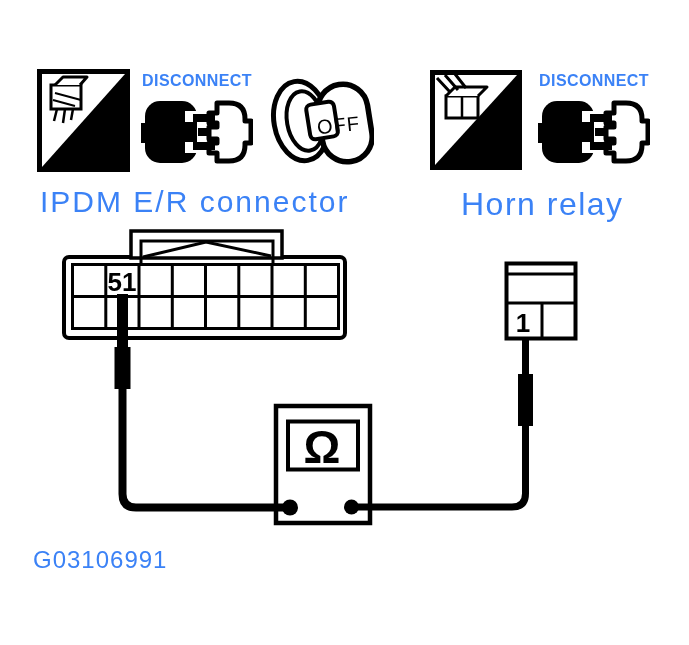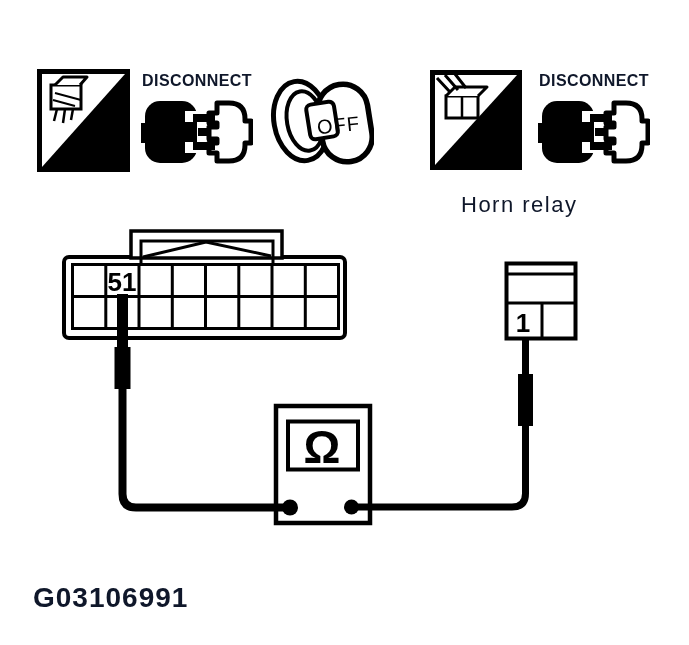--- a/index.html
+++ b/index.html
@@ -5,7 +5,7 @@
   html,body { margin:0; padding:0; background:#ffffff; }
   .screen {
     position:relative; width:689px; height:645px;
-    background:#ffffff; color:#0f172a;
+    background:#ffffff; color:#3b82f6;
     font-family:"Liberation Sans", sans-serif;
     overflow:hidden;
   }

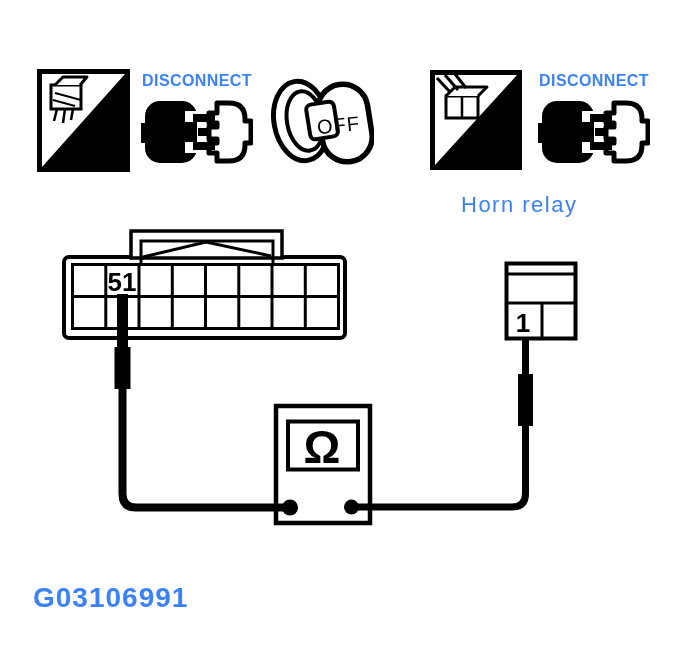--- a/index.html
+++ b/index.html
@@ -91,6 +91,7 @@
     </svg>
   </div>
 
+  <div class="conn-title" style="left:40px; top:185px;">IPDM E/R connector</div>
   <div class="horn-title" style="left:461px; top:186px;">
     <span>Horn relay</span>
   </div>

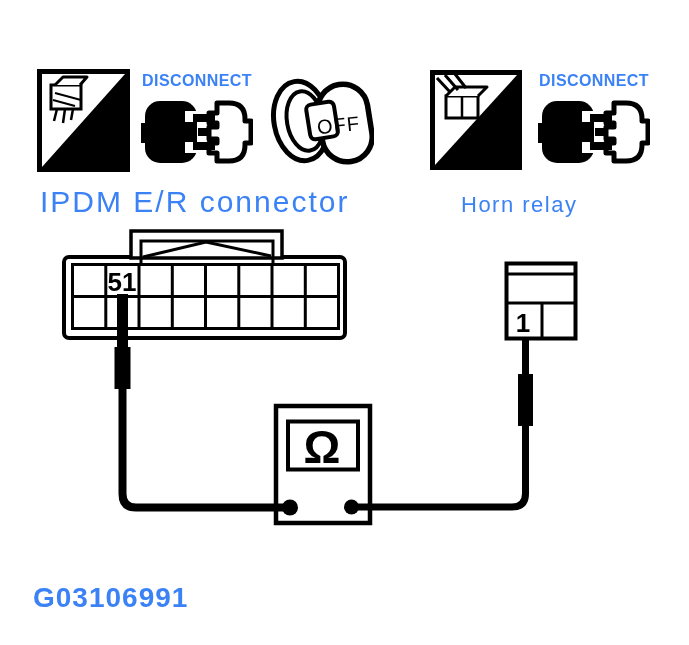--- a/index.html
+++ b/index.html
@@ -16,7 +16,7 @@
   .disc { position:absolute; text-align:center; }
   .disc-label { font-size:16px; font-weight:bold; letter-spacing:0.4px; white-space:nowrap; }
   .conn-title { position:absolute; font-size:30px; letter-spacing:2px; white-space:nowrap; }
-  .horn-title { position:absolute; font-size:22px; letter-spacing:1.5px; line-height:37px; }
+  .horn-title { position:absolute; font-size:32px; letter-spacing:1.5px; line-height:37px; }
   .horn-title span { display:block; }
   .figure-id { position:absolute; font-size:28px; font-weight:bold; letter-spacing:1px;margin-top:36px; }
 </style>

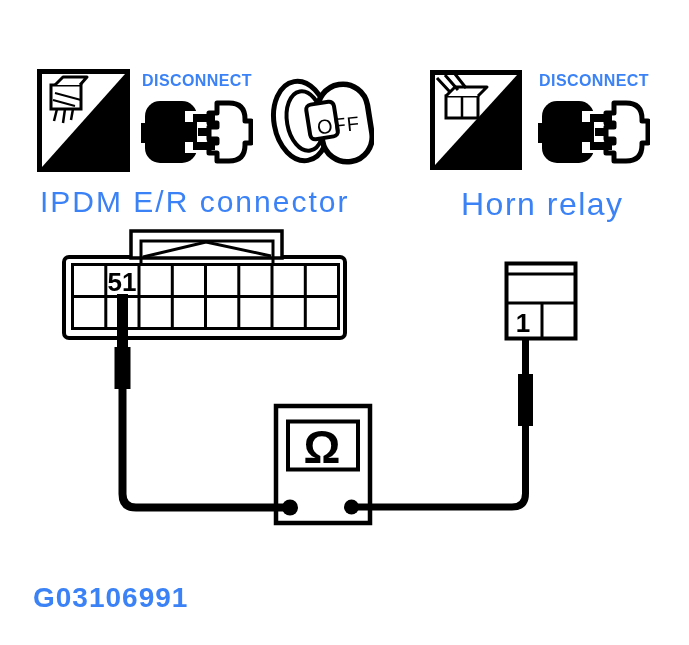--- a/index.html
+++ b/index.html
@@ -18,7 +18,7 @@
   .conn-title { position:absolute; font-size:30px; letter-spacing:2px; white-space:nowrap; }
   .horn-title { position:absolute; font-size:32px; letter-spacing:1.5px; line-height:37px; }
   .horn-title span { display:block; }
-  .figure-id { position:absolute; font-size:28px; font-weight:bold; letter-spacing:1px;margin-top:36px; }
+  .figure-id { position:absolute; font-size:24px; font-weight:normal; letter-spacing:1px; }
 </style>
 </head>
 <body>

